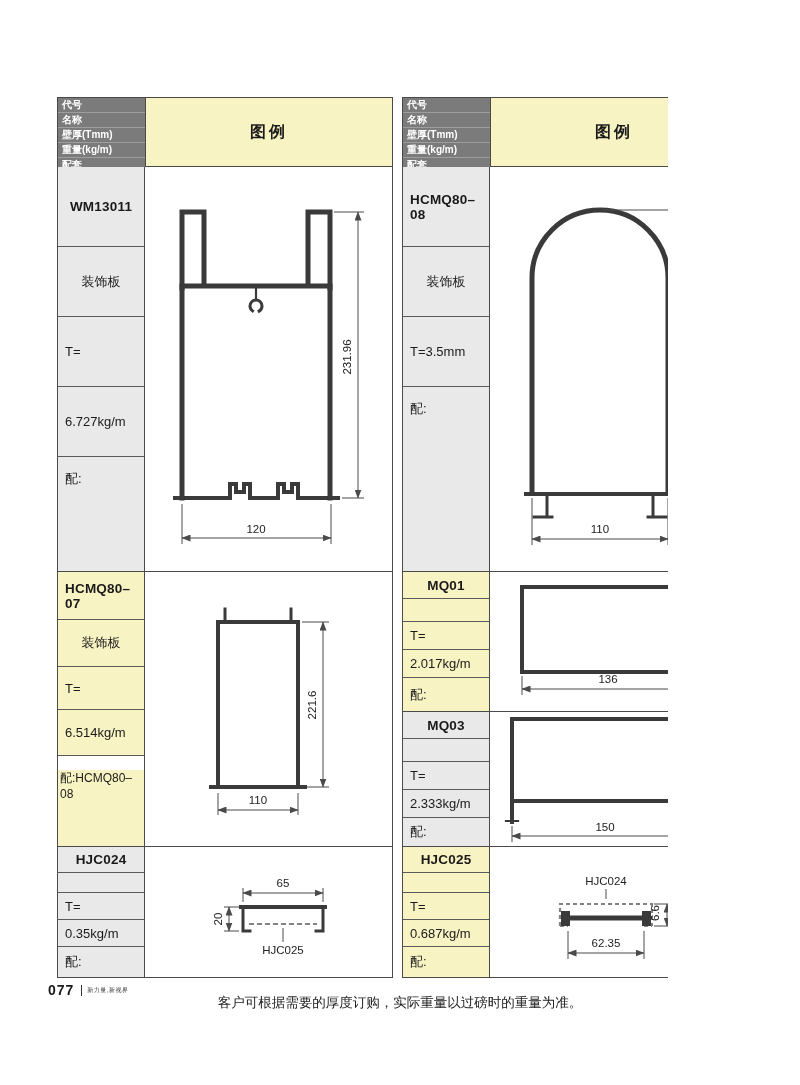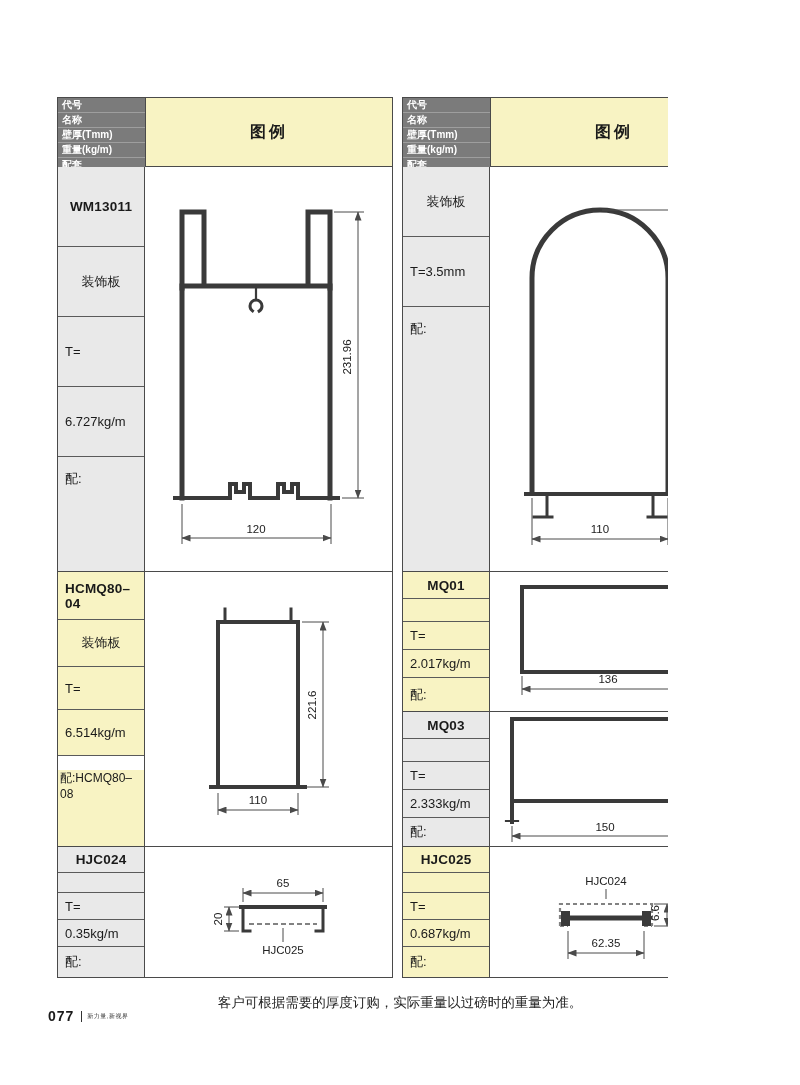--- a/index.html
+++ b/index.html
@@ -166,6 +166,7 @@
 
     <div class="section tone-gray" style="height:405px">
       <div class="labels">
+        <div class="cell code" style="height:80px">HCMQ80–08</div>
         <div class="cell" style="height:70px">装饰板</div>
         <div class="cell lft" style="height:70px">T=3.5mm</div>
         <div class="cell lft topal">配:</div>

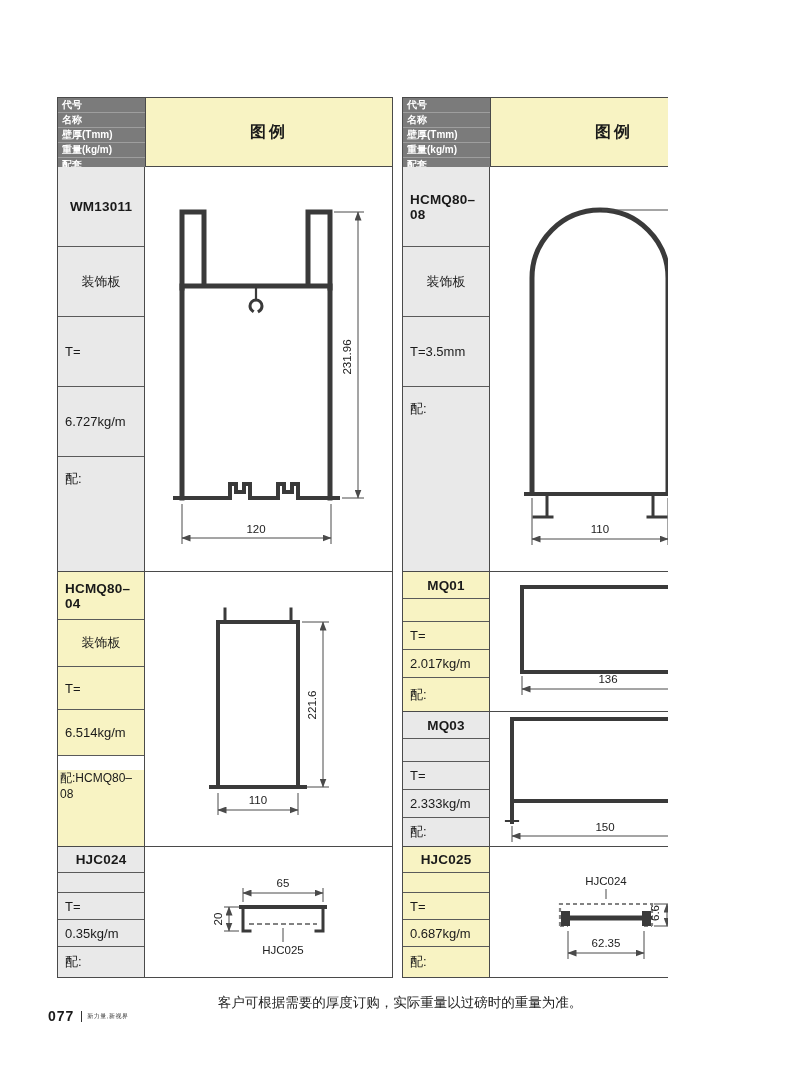--- a/index.html
+++ b/index.html
@@ -95,7 +95,7 @@
 
     <div class="section tone-yellow" style="height:275px">
       <div class="labels">
-        <div class="cell code" style="height:48px">HCMQ80–04</div>
+        <div class="cell code" style="height:48px">HCMQ80–07</div>
         <div class="cell" style="height:47px">装饰板</div>
         <div class="cell lft" style="height:43px">T=</div>
         <div class="cell lft" style="height:46px">6.514kg/m</div>

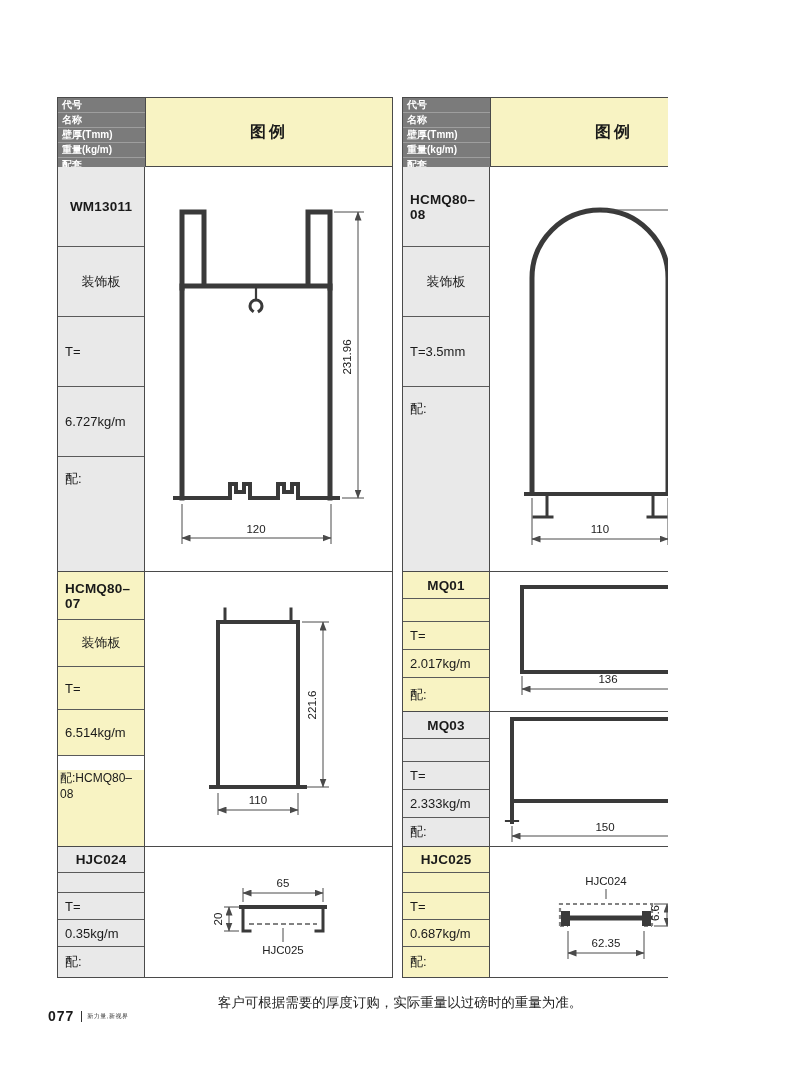--- a/index.html
+++ b/index.html
@@ -40,7 +40,7 @@
   .dashed { stroke:#828282; fill:none; }
 
   .note { position:absolute; top:994px; left:0; width:800px; text-align:center; font-size:13.5px; line-height:17px; color:#222; }
-  .footer { position:absolute; top:1008px; left:48px; display:flex; align-items:center; }
+  .footer { position:absolute; top:982px; left:48px; display:flex; align-items:center; }
   .pagenum { font-size:14px; font-weight:bold; letter-spacing:1px; }
   .fdiv { width:1px; height:11px; background:#333; margin:0 5px 0 7px; }
   .tagline { font-size:6px; color:#333; letter-spacing:0.5px; }

